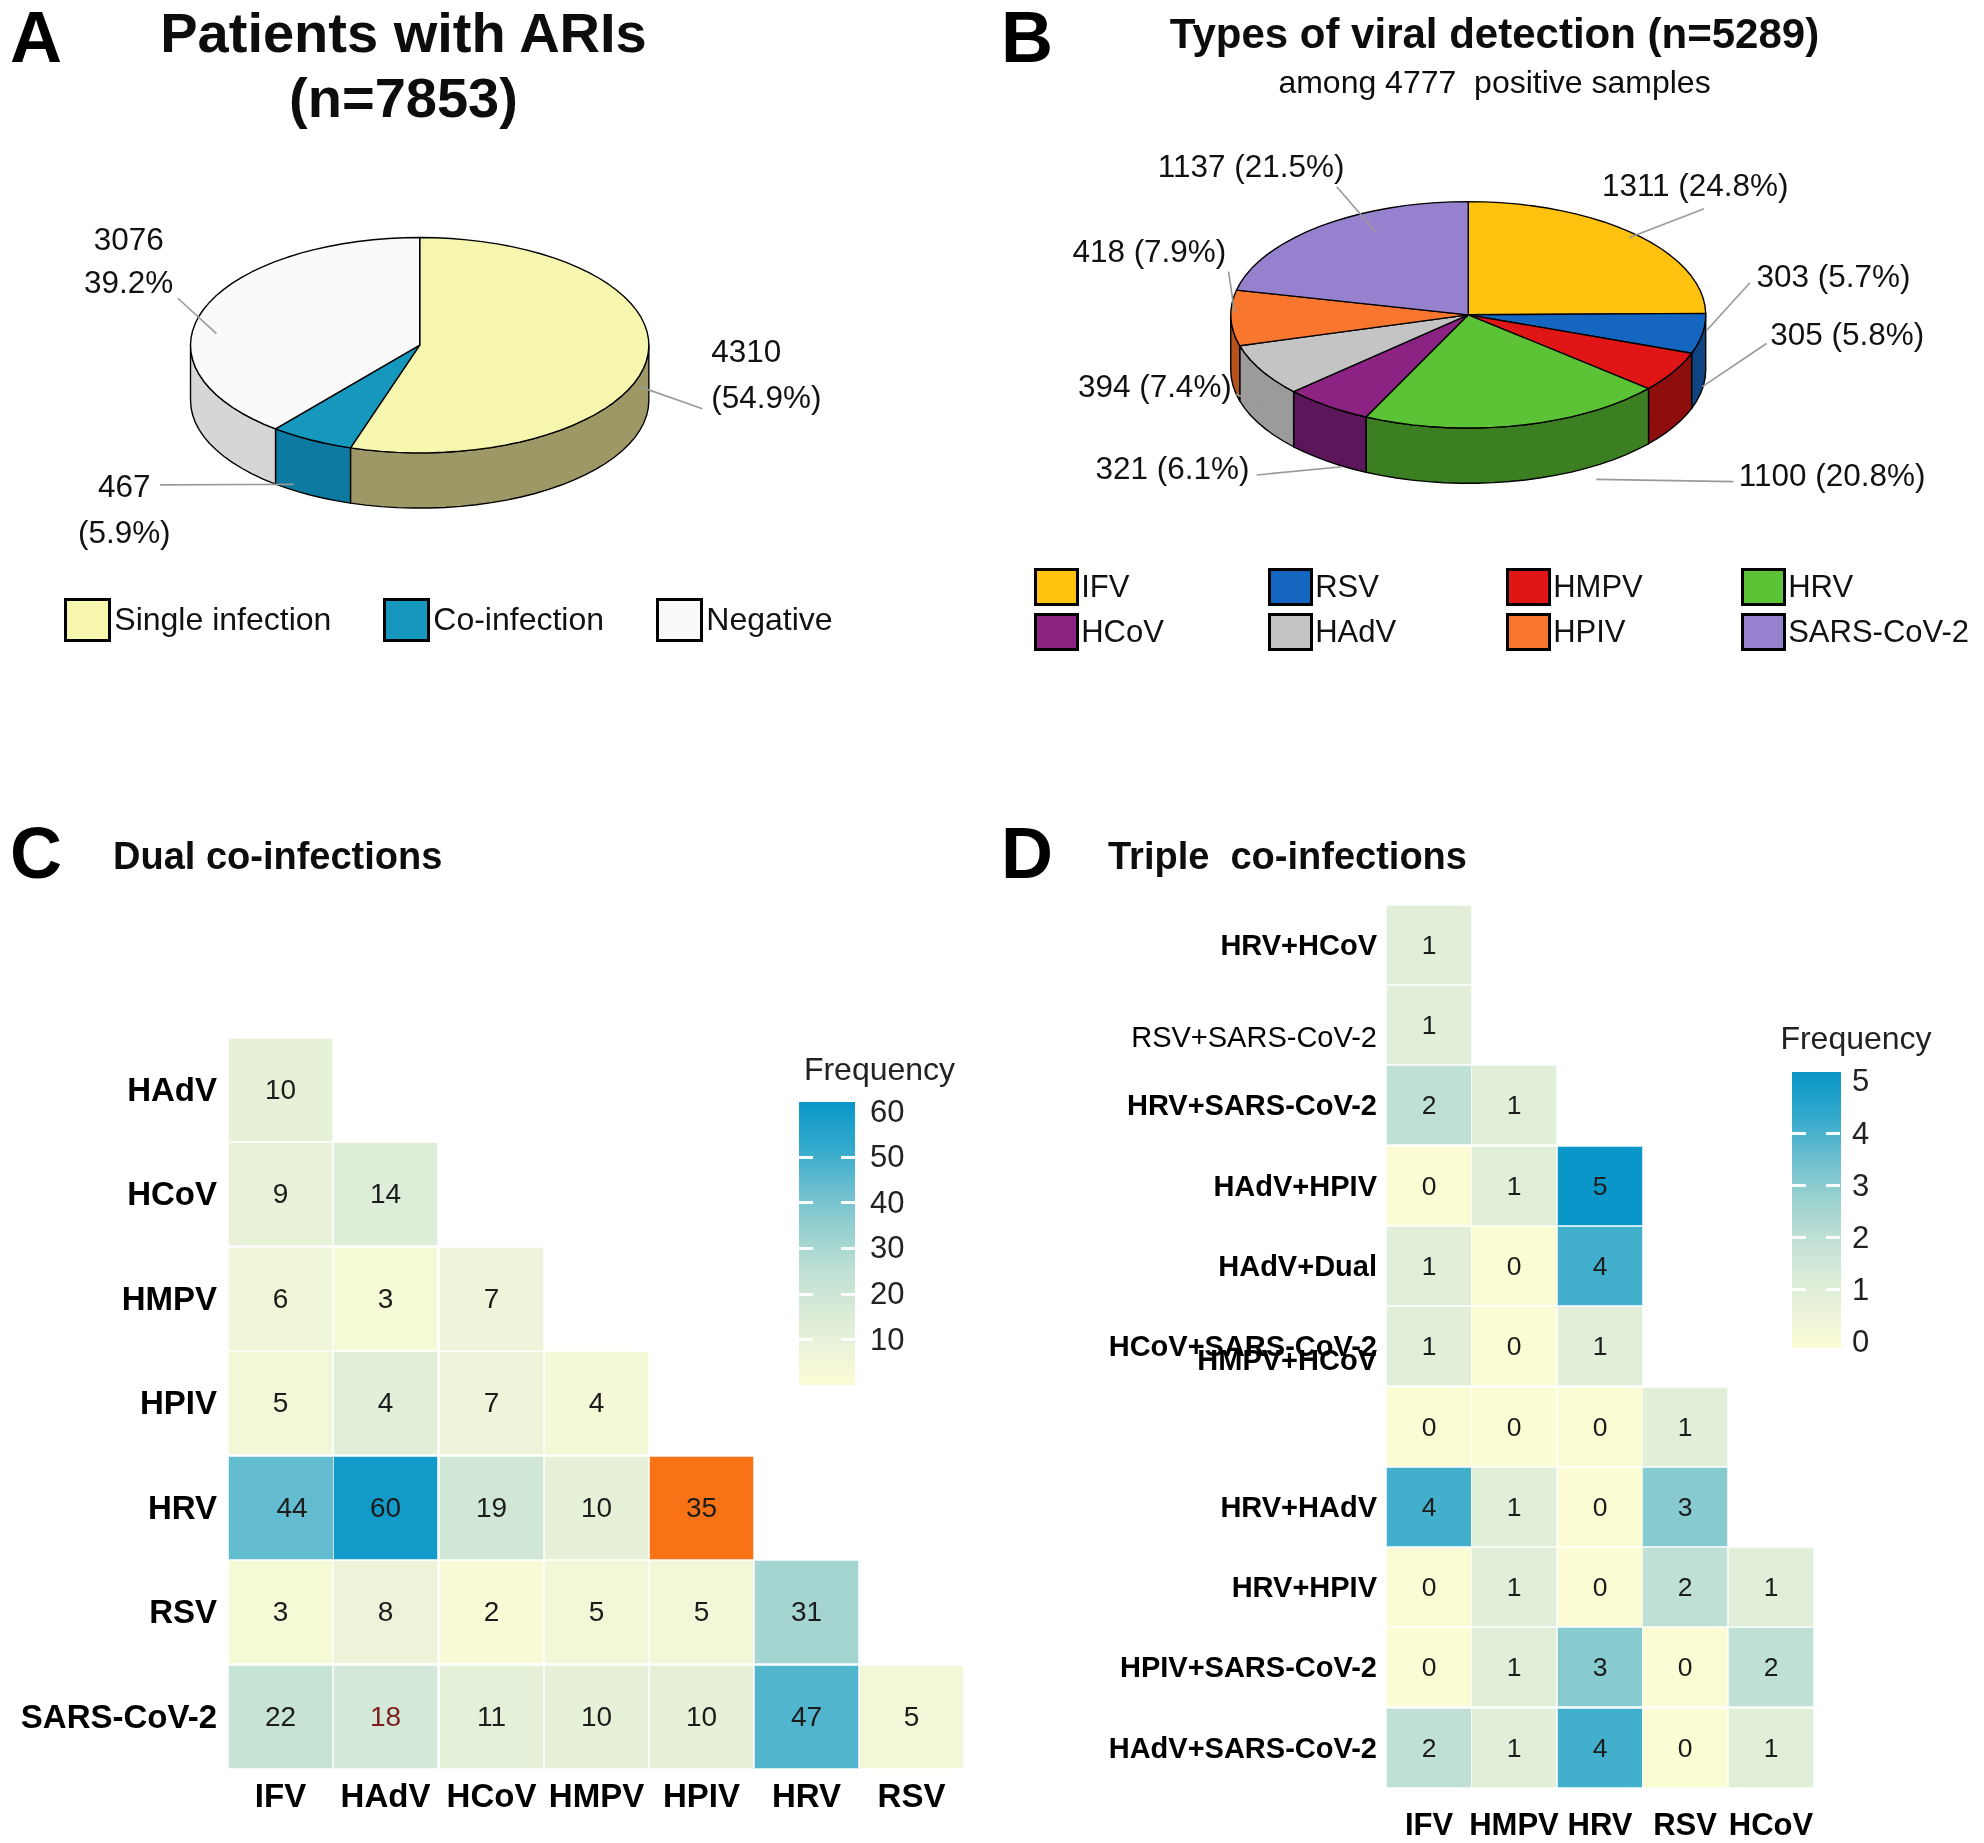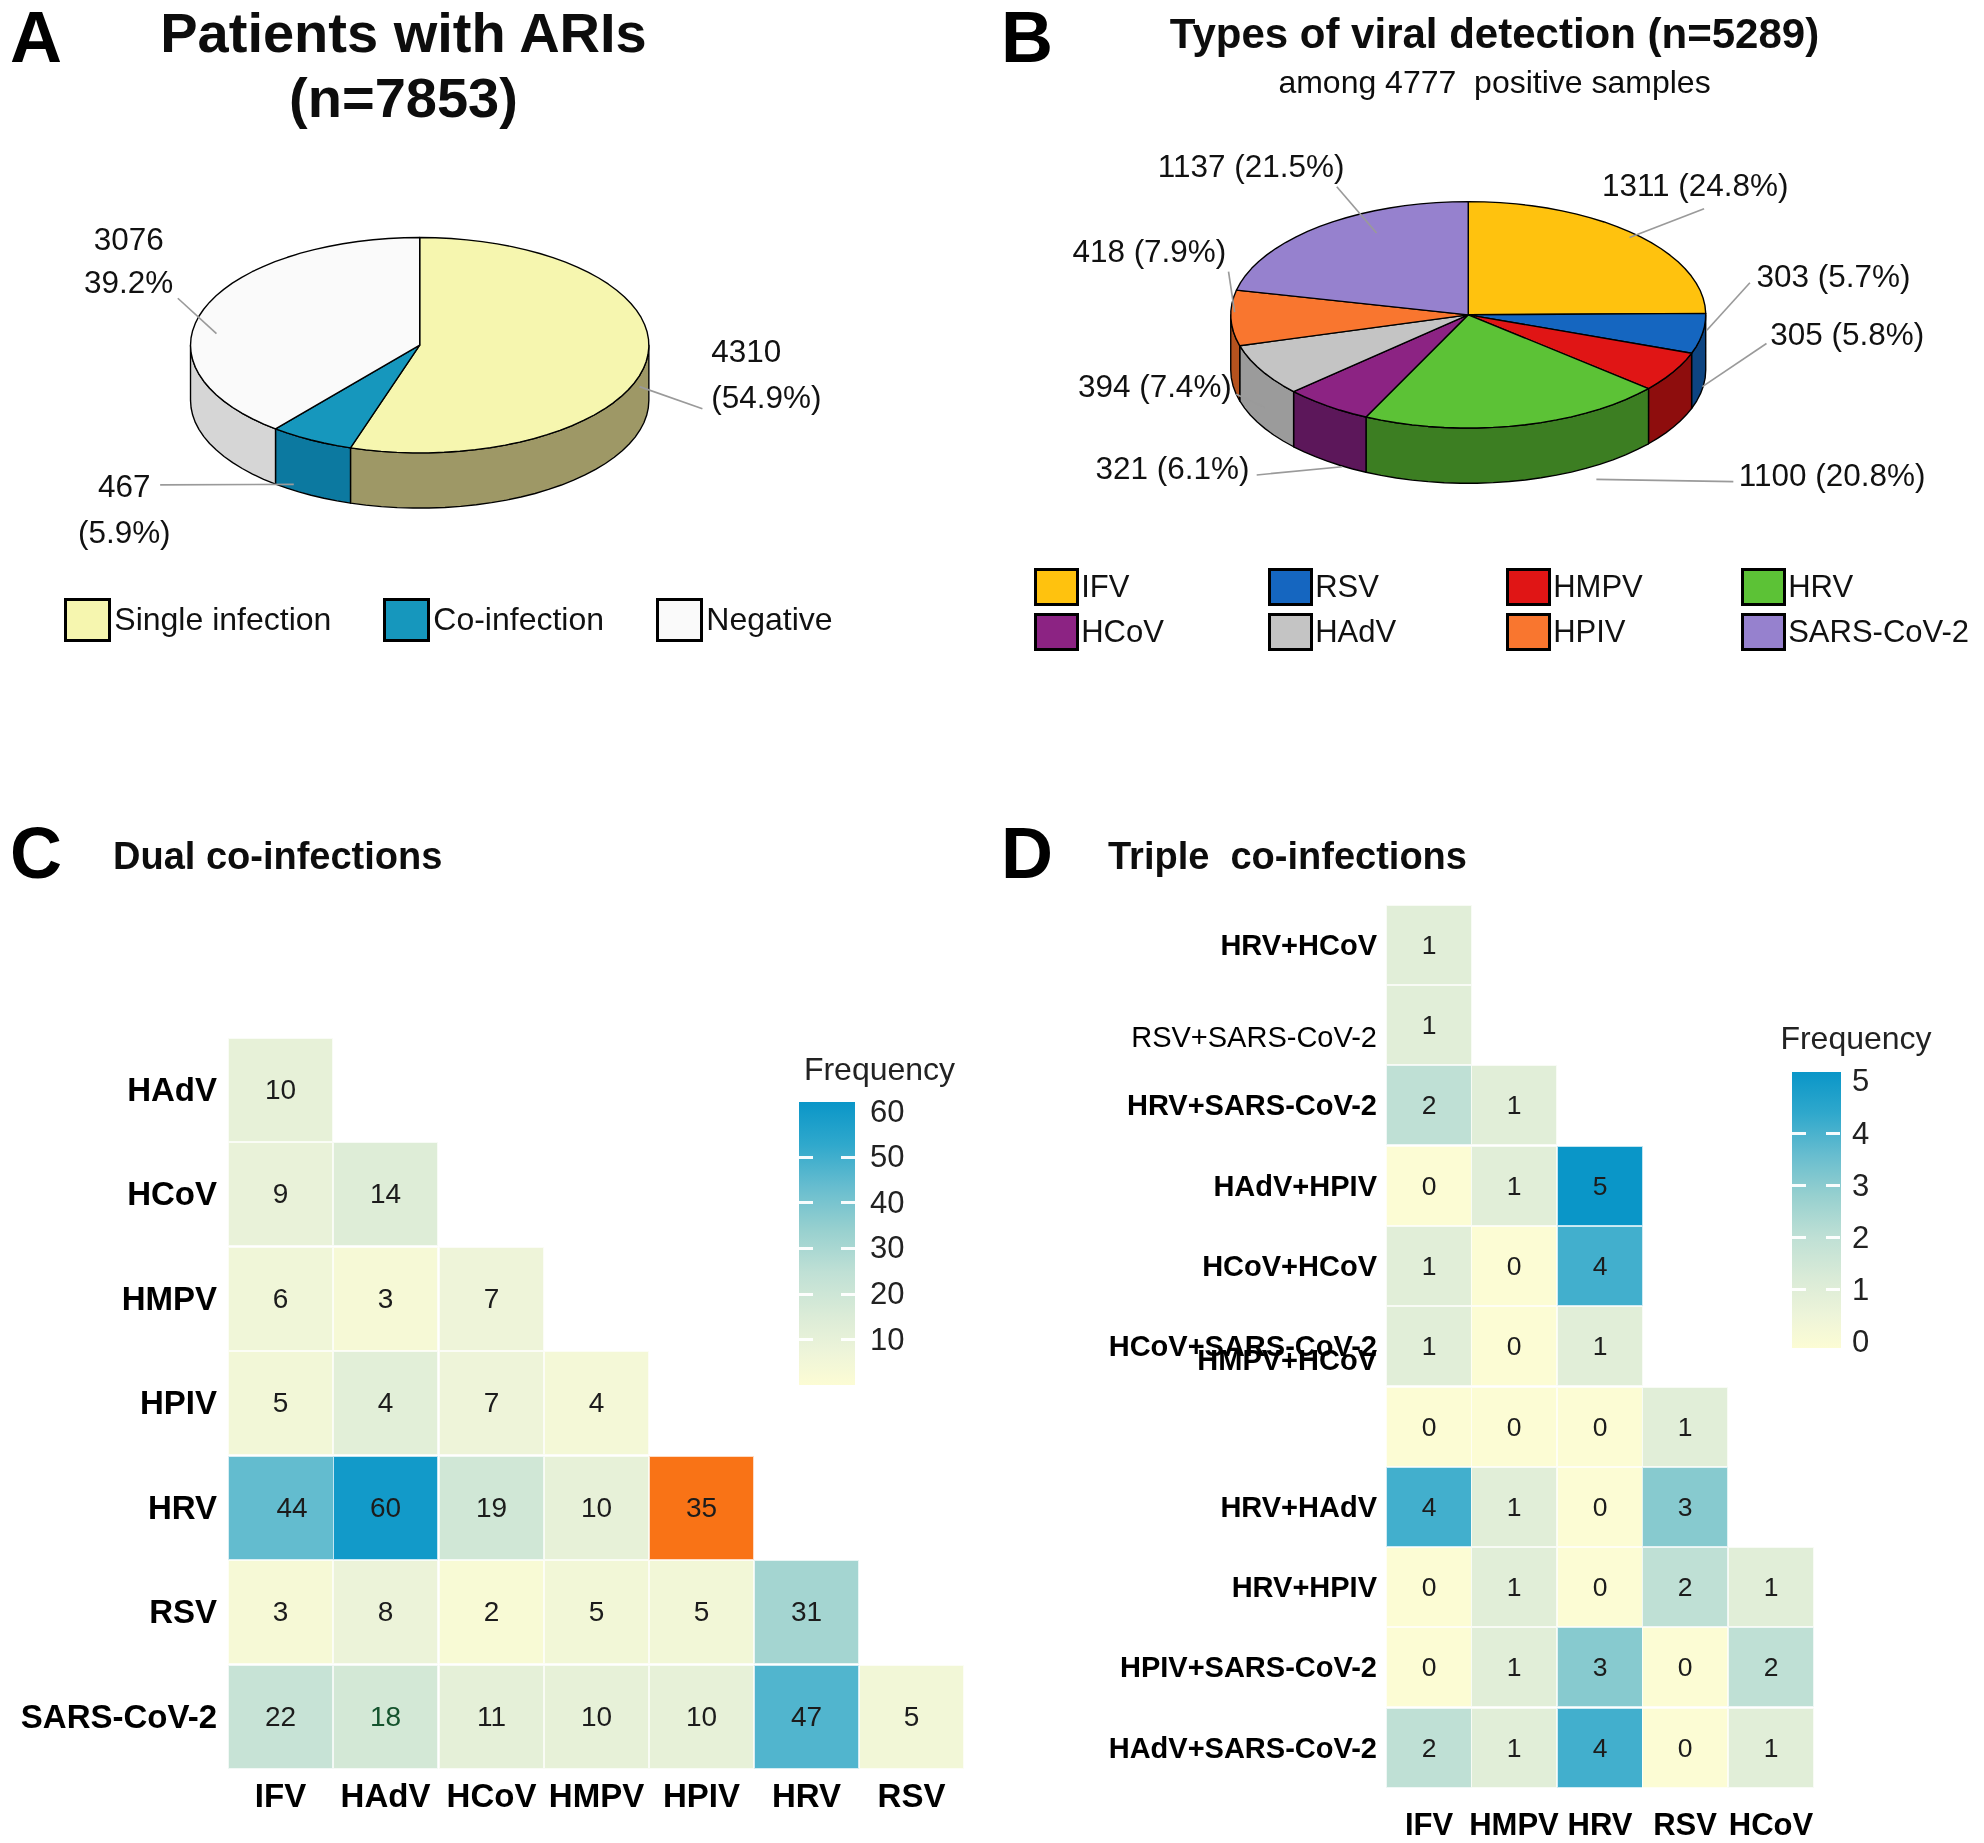--- a/index.html
+++ b/index.html
@@ -203,7 +203,7 @@
       <div style="position: absolute; left: 1386px; top: 1226px; width: 86px; height: 80px; background: rgb(225, 238, 216); border: 0.6px solid rgba(255, 255, 255, 0.75); box-sizing: border-box; display: flex; align-items: center; justify-content: center; font-size: 26.5px; color: rgb(28, 28, 28);">1</div>
       <div style="position: absolute; left: 1471px; top: 1226px; width: 86px; height: 80px; background: rgb(252, 252, 212); border: 0.6px solid rgba(255, 255, 255, 0.75); box-sizing: border-box; display: flex; align-items: center; justify-content: center; font-size: 26.5px; color: rgb(28, 28, 28);">0</div>
       <div style="position: absolute; left: 1557px; top: 1226px; width: 86px; height: 80px; background: rgb(66, 175, 205); border: 0.6px solid rgba(255, 255, 255, 0.75); box-sizing: border-box; display: flex; align-items: center; justify-content: center; font-size: 26.5px; color: rgb(28, 28, 28);">4</div>
-      <div style="position: absolute; left: 1022px; top: 1226px; width: 355px; height: 80px; display: flex; align-items: center; justify-content: flex-end; font-weight: bold; font-size: 29px; color: rgb(0, 0, 0);">HCoV+HCoV</div>
+      <div style="position: absolute; left: 1022px; top: 1226px; width: 355px; height: 80px; display: flex; align-items: center; justify-content: flex-end; font-weight: bold; font-size: 29px; color: rgb(0, 0, 0);">HAdV+Dual</div>
       <div style="position: absolute; left: 1386px; top: 1306px; width: 86px; height: 80px; background: rgb(225, 238, 216); border: 0.6px solid rgba(255, 255, 255, 0.75); box-sizing: border-box; display: flex; align-items: center; justify-content: center; font-size: 26.5px; color: rgb(28, 28, 28);">1</div>
       <div style="position: absolute; left: 1471px; top: 1306px; width: 86px; height: 80px; background: rgb(252, 252, 212); border: 0.6px solid rgba(255, 255, 255, 0.75); box-sizing: border-box; display: flex; align-items: center; justify-content: center; font-size: 26.5px; color: rgb(28, 28, 28);">0</div>
       <div style="position: absolute; left: 1557px; top: 1306px; width: 86px; height: 80px; background: rgb(225, 238, 216); border: 0.6px solid rgba(255, 255, 255, 0.75); box-sizing: border-box; display: flex; align-items: center; justify-content: center; font-size: 26.5px; color: rgb(28, 28, 28);">1</div>

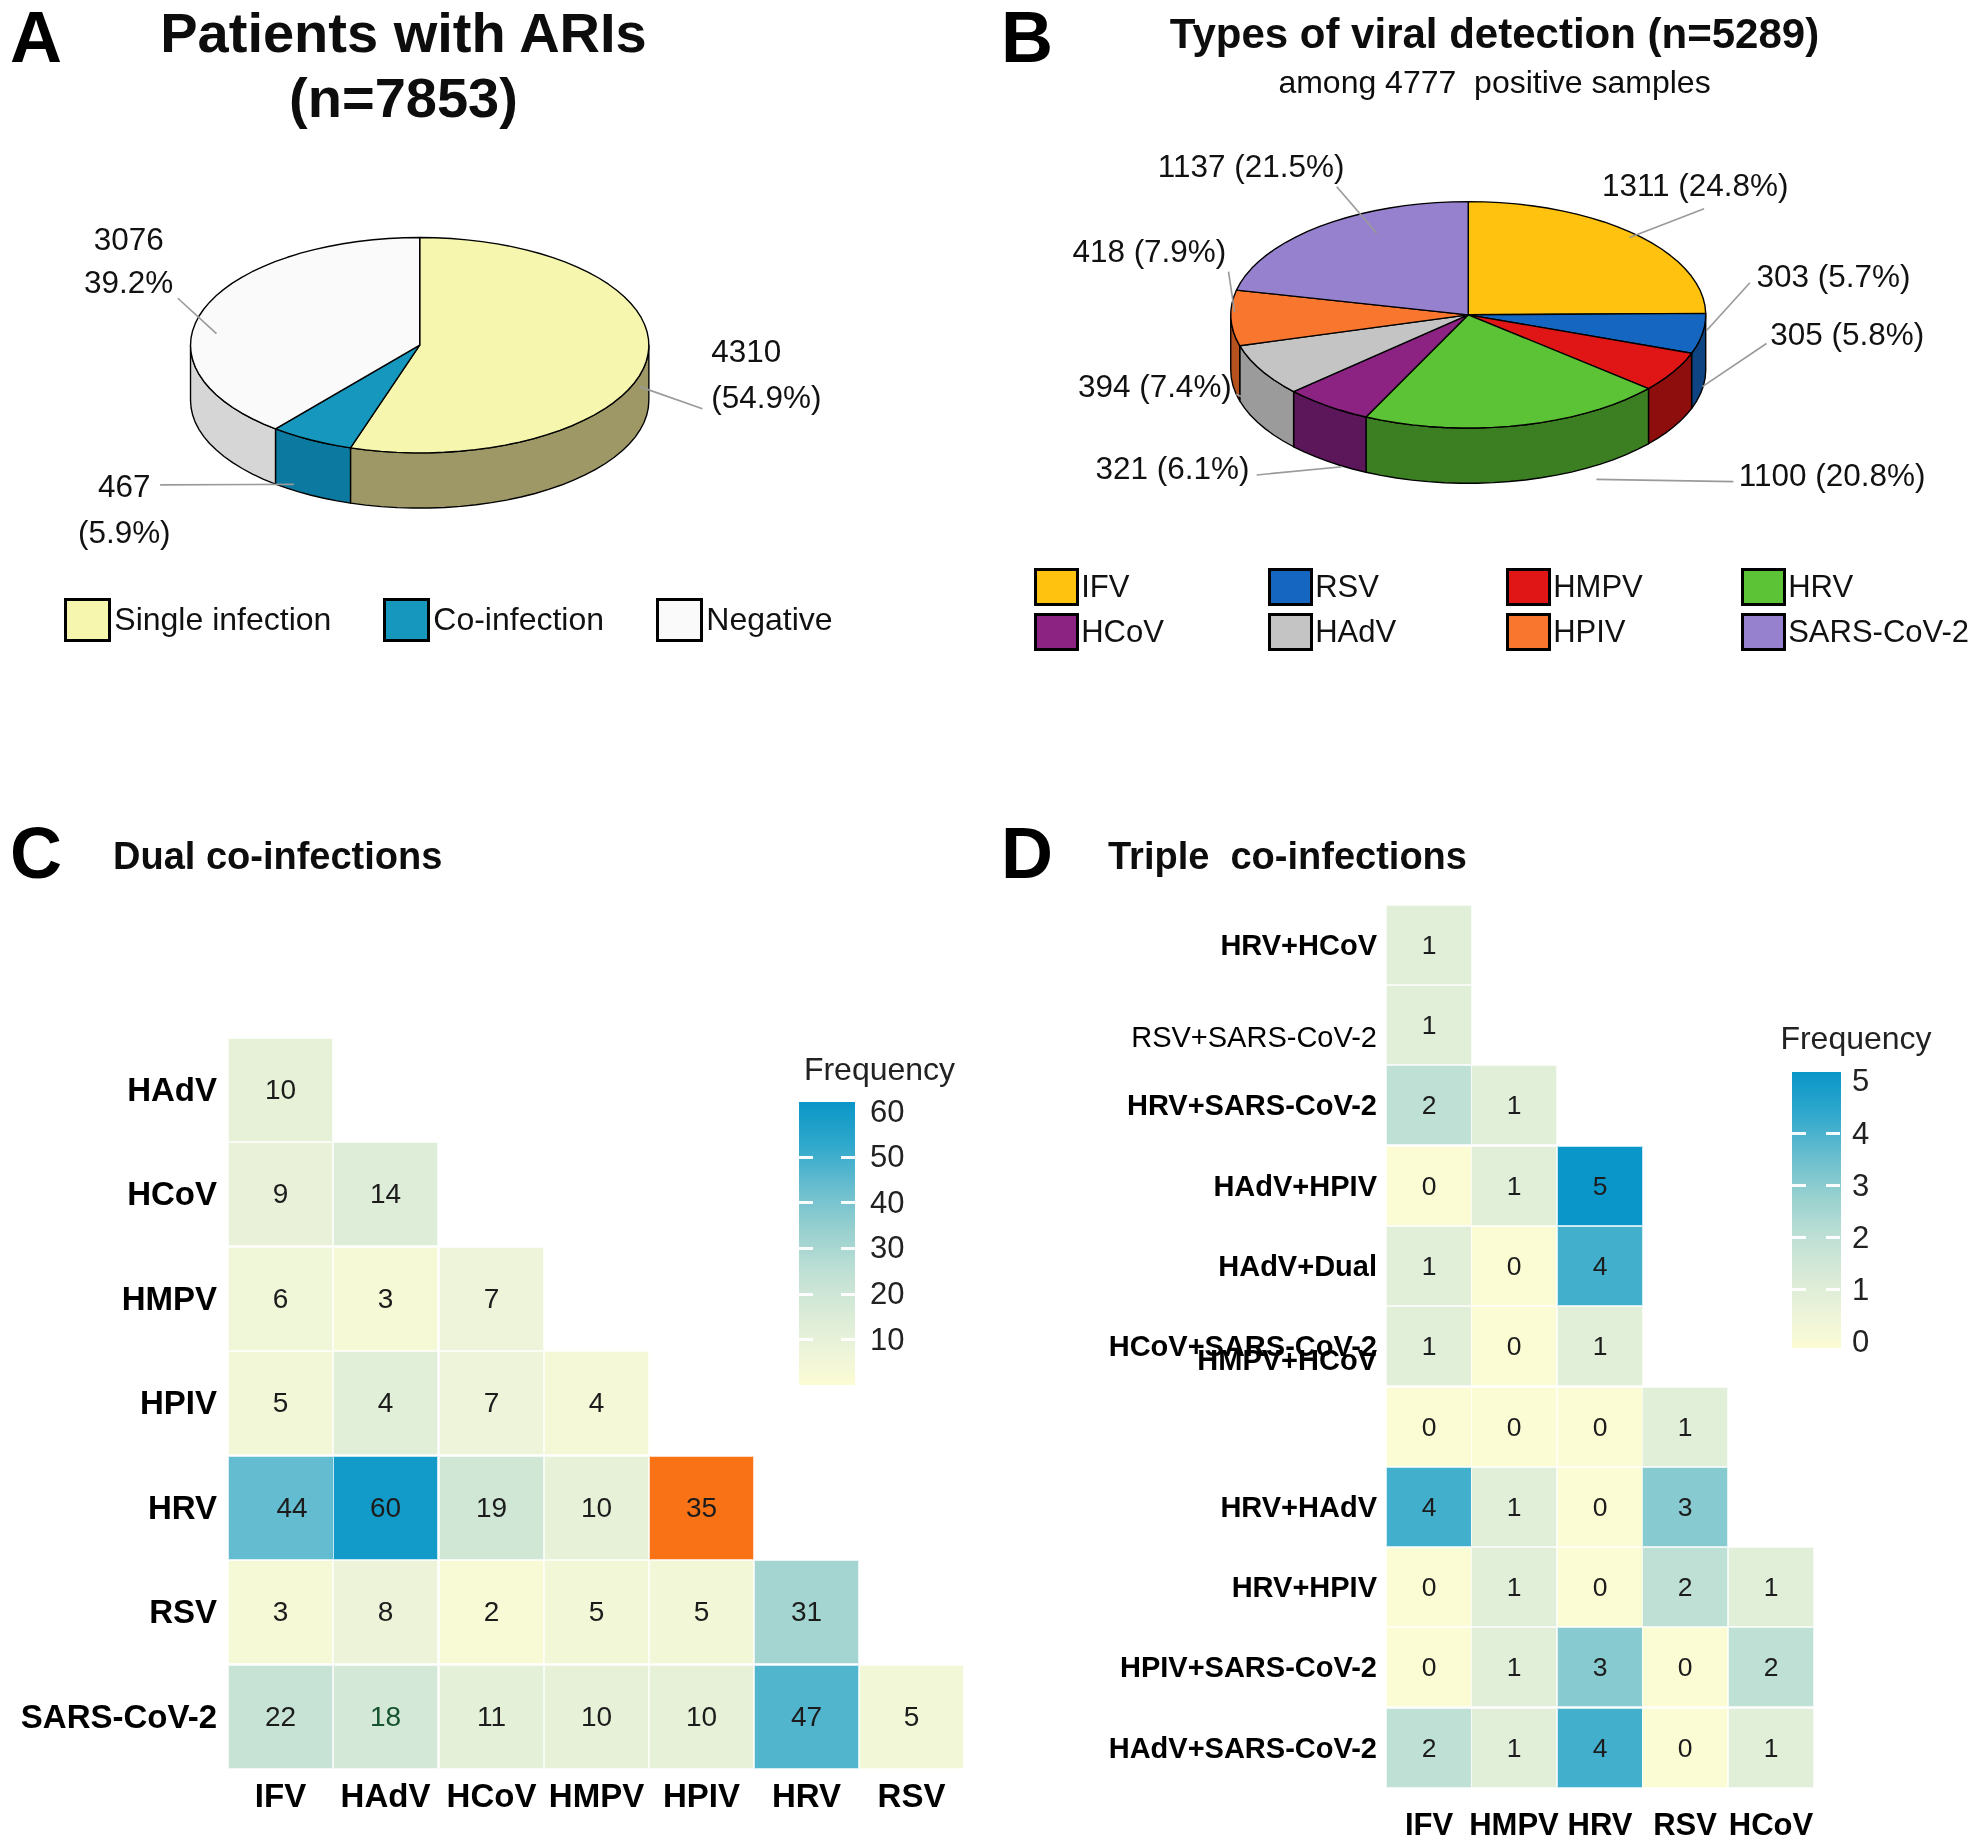--- a/index.html
+++ b/index.html
@@ -150,7 +150,7 @@
       <div style="position: absolute; left: 754px; top: 1560px; width: 105px; height: 104px; background: rgb(164, 213, 209); border: 0.6px solid rgba(255, 255, 255, 0.75); box-sizing: border-box; display: flex; align-items: center; justify-content: center; font-size: 28px; color: rgb(28, 28, 28);">31</div>
       <div style="position: absolute; left: 0px; top: 1560px; width: 217px; height: 104px; display: flex; align-items: center; justify-content: flex-end; font-weight: bold; font-size: 33px; color: rgb(0, 0, 0);">RSV</div>
       <div style="position: absolute; left: 228px; top: 1665px; width: 105px; height: 104px; background: rgb(199, 227, 214); border: 0.6px solid rgba(255, 255, 255, 0.75); box-sizing: border-box; display: flex; align-items: center; justify-content: center; font-size: 28px; color: rgb(28, 28, 28);">22</div>
-      <div style="position: absolute; left: 333px; top: 1665px; width: 105px; height: 104px; background: rgb(211, 232, 214); border: 0.6px solid rgba(255, 255, 255, 0.75); box-sizing: border-box; display: flex; align-items: center; justify-content: center; font-size: 28px; color: #14532d;">18</div>
+      <div style="position: absolute; left: 333px; top: 1665px; width: 105px; height: 104px; background: rgb(211, 232, 214); border: 0.6px solid rgba(255, 255, 255, 0.75); box-sizing: border-box; display: flex; align-items: center; justify-content: center; font-size: 28px; color: #7f1d1d;">18</div>
       <div style="position: absolute; left: 439px; top: 1665px; width: 105px; height: 104px; background: rgb(229, 240, 216); border: 0.6px solid rgba(255, 255, 255, 0.75); box-sizing: border-box; display: flex; align-items: center; justify-content: center; font-size: 28px; color: rgb(28, 28, 28);">11</div>
       <div style="position: absolute; left: 544px; top: 1665px; width: 105px; height: 104px; background: rgb(231, 241, 216); border: 0.6px solid rgba(255, 255, 255, 0.75); box-sizing: border-box; display: flex; align-items: center; justify-content: center; font-size: 28px; color: rgb(28, 28, 28);">10</div>
       <div style="position: absolute; left: 649px; top: 1665px; width: 105px; height: 104px; background: rgb(231, 241, 216); border: 0.6px solid rgba(255, 255, 255, 0.75); box-sizing: border-box; display: flex; align-items: center; justify-content: center; font-size: 28px; color: rgb(28, 28, 28);">10</div>

